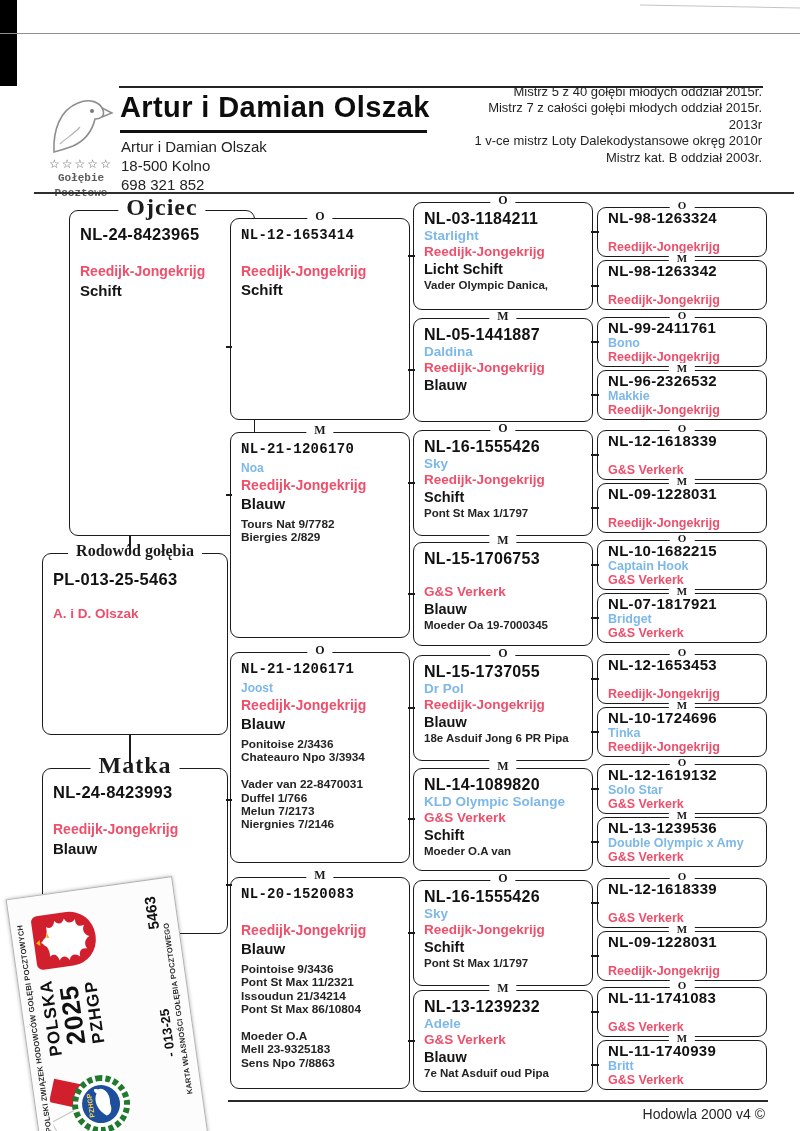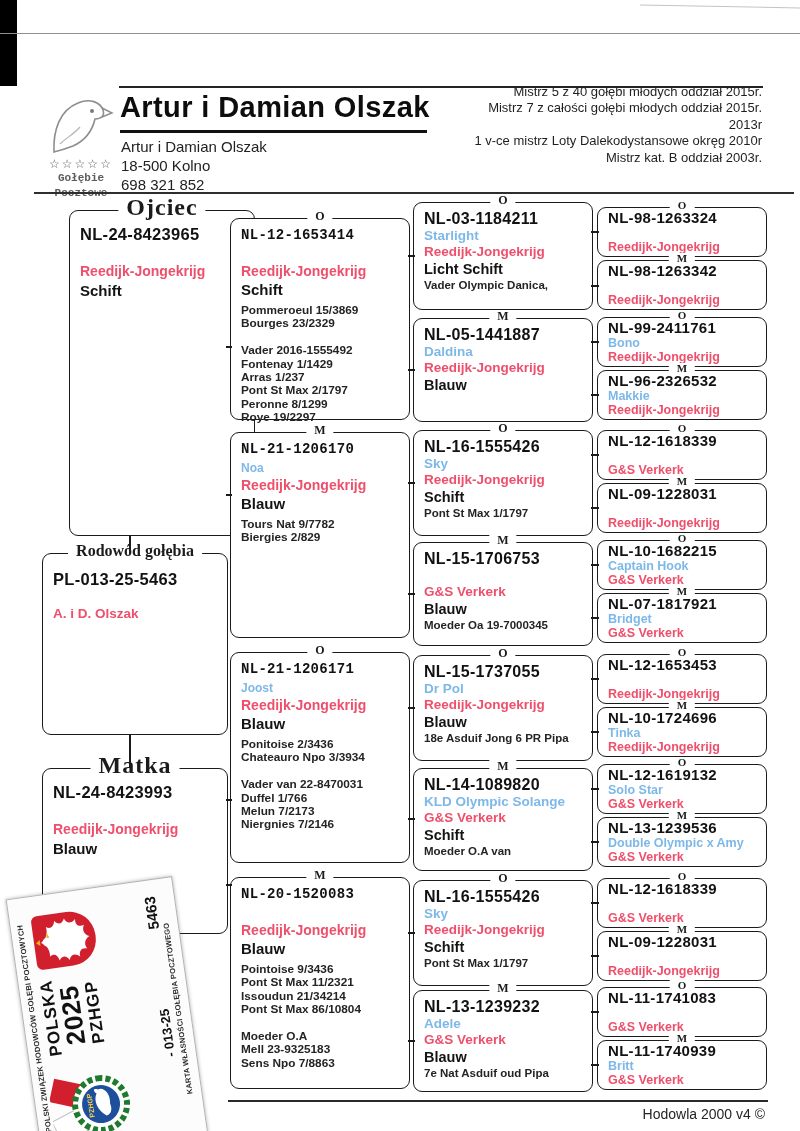--- a/index.html
+++ b/index.html
@@ -177,17 +177,6 @@
       <div class="nm"></div>
       <div class="strain">Reedijk-Jongekrijg</div>
       <div class="clr">Schift</div>
-      <div class="results">
-        <div class="res">Pommeroeul 15/3869</div>
-        <div class="res">Bourges 23/2329</div>
-        <div class="res"></div>
-        <div class="res">Vader 2016-1555492</div>
-        <div class="res">Fontenay 1/1429</div>
-        <div class="res">Arras 1/237</div>
-        <div class="res">Pont St Max 2/1797</div>
-        <div class="res">Peronne 8/1299</div>
-        <div class="res">Roye 19/2297</div>
-      </div>
     </div>
     <div class="bx g2" style="left: 230px; top: 432px; width: 180px; height: 206px;">
       <span class="lg">M</span>

